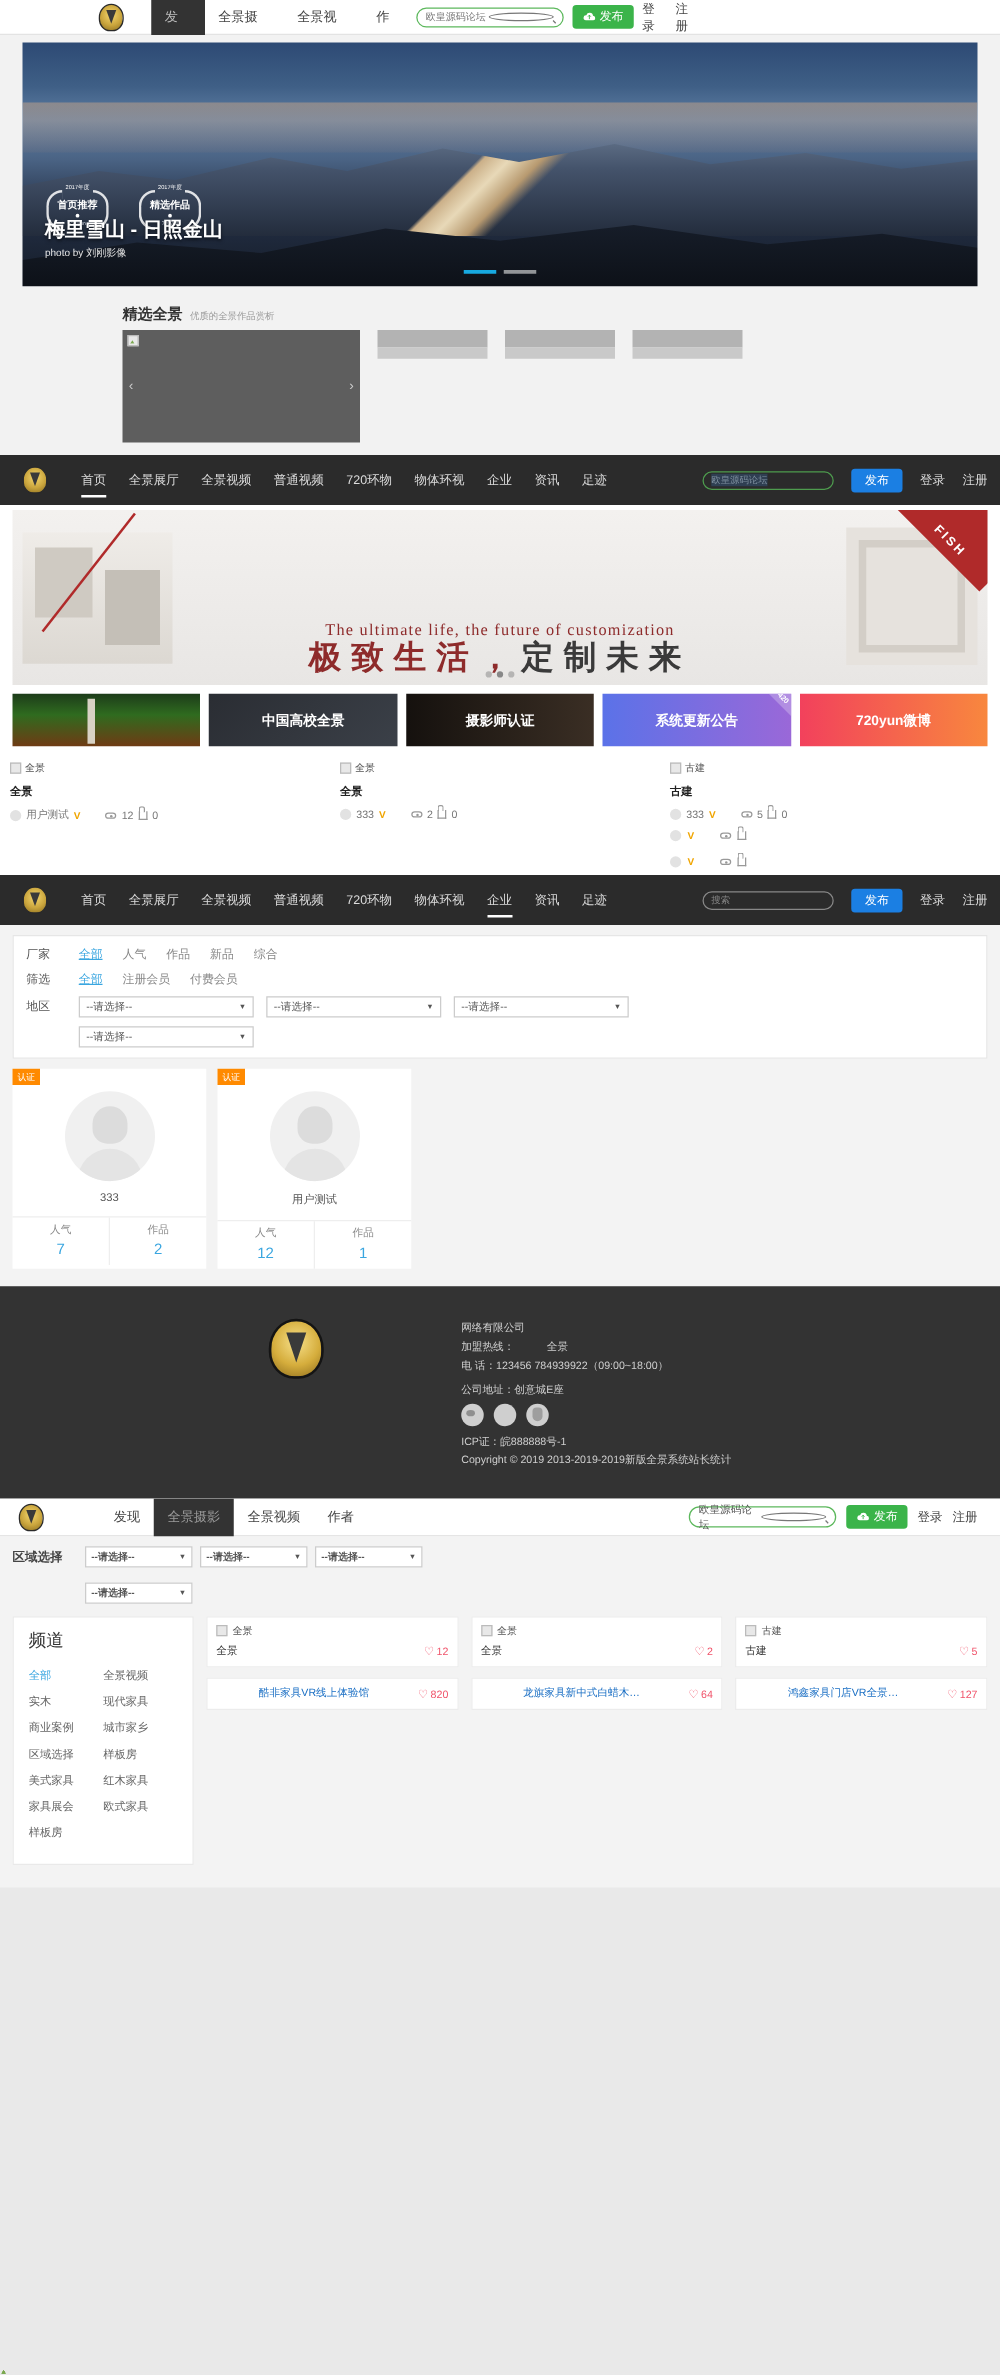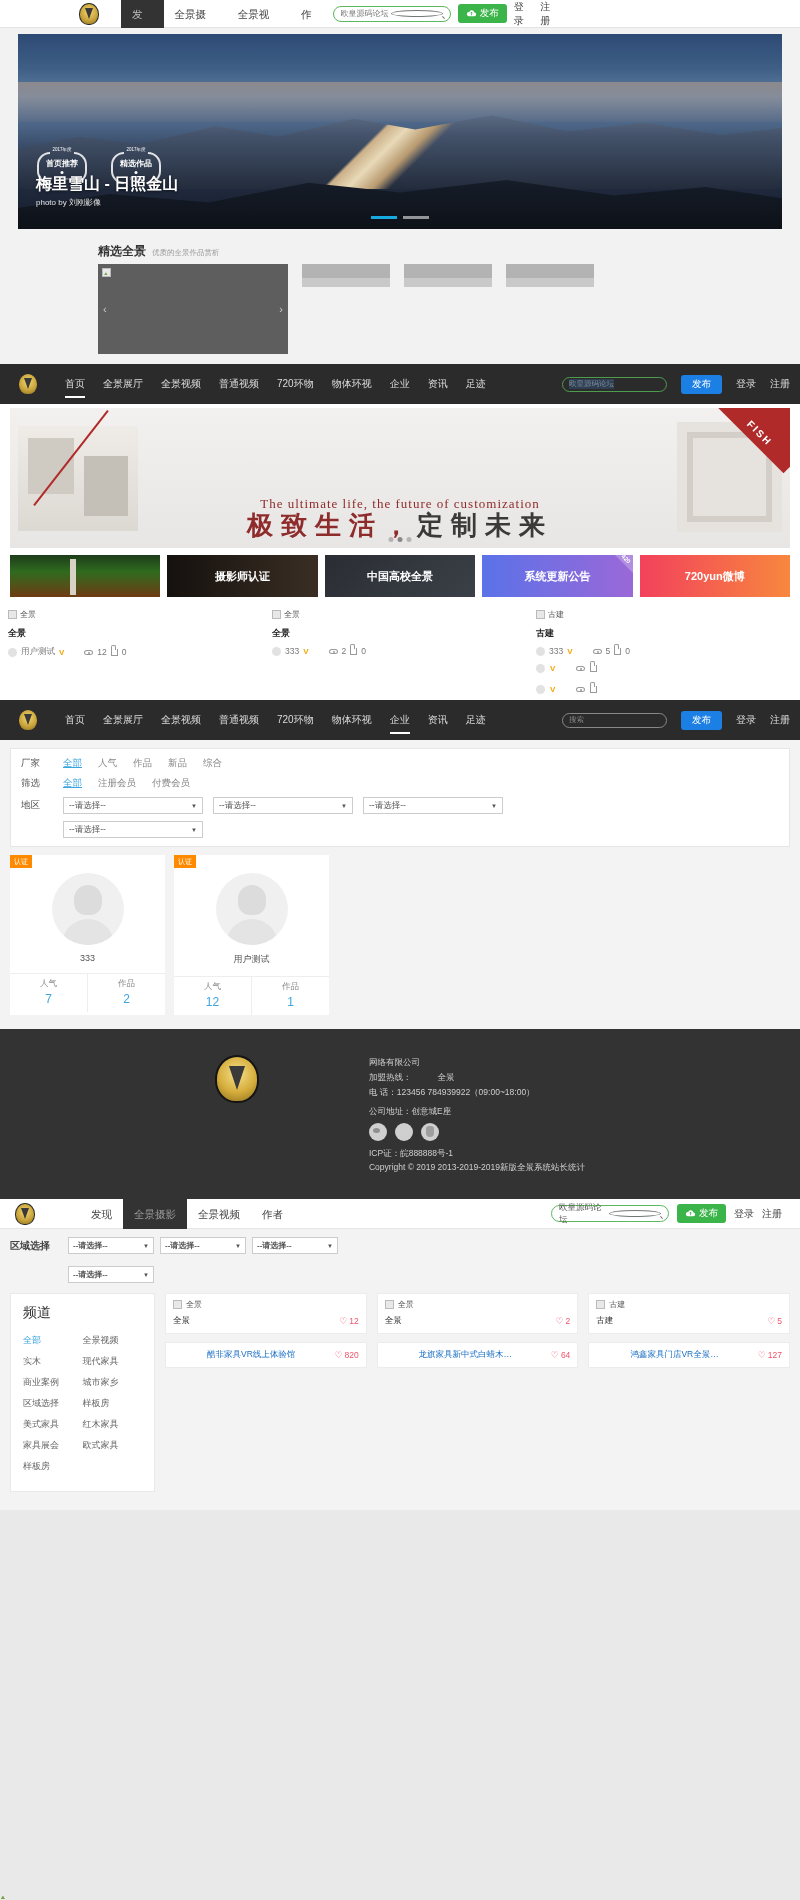--- a/index.html
+++ b/index.html
@@ -387,11 +387,11 @@
       <div class="c5 rocket">
         <span></span>
       </div>
+      <div class="c5 uni">
+        <span>中国高校全景</span>
+      </div>
       <div class="c5 cam">
         <span>摄影师认证</span>
-      </div>
-      <div class="c5 uni">
-        <span>中国高校全景</span>
       </div>
       <div class="c5 sys">
         <span class="corner"></span>

